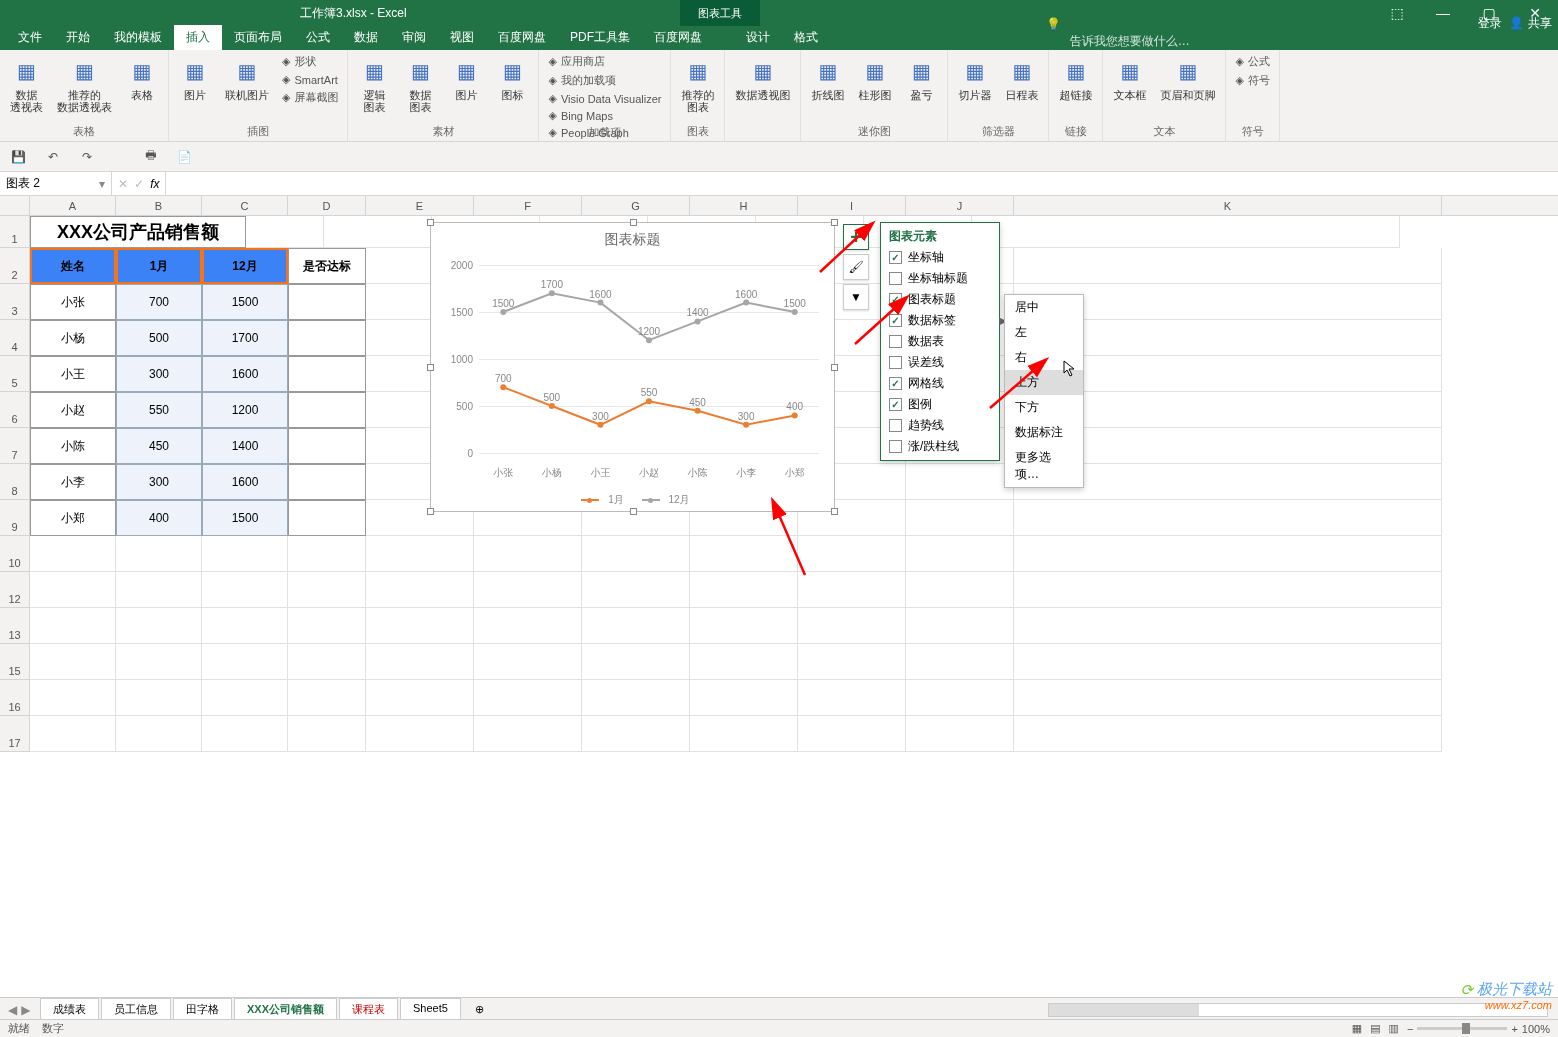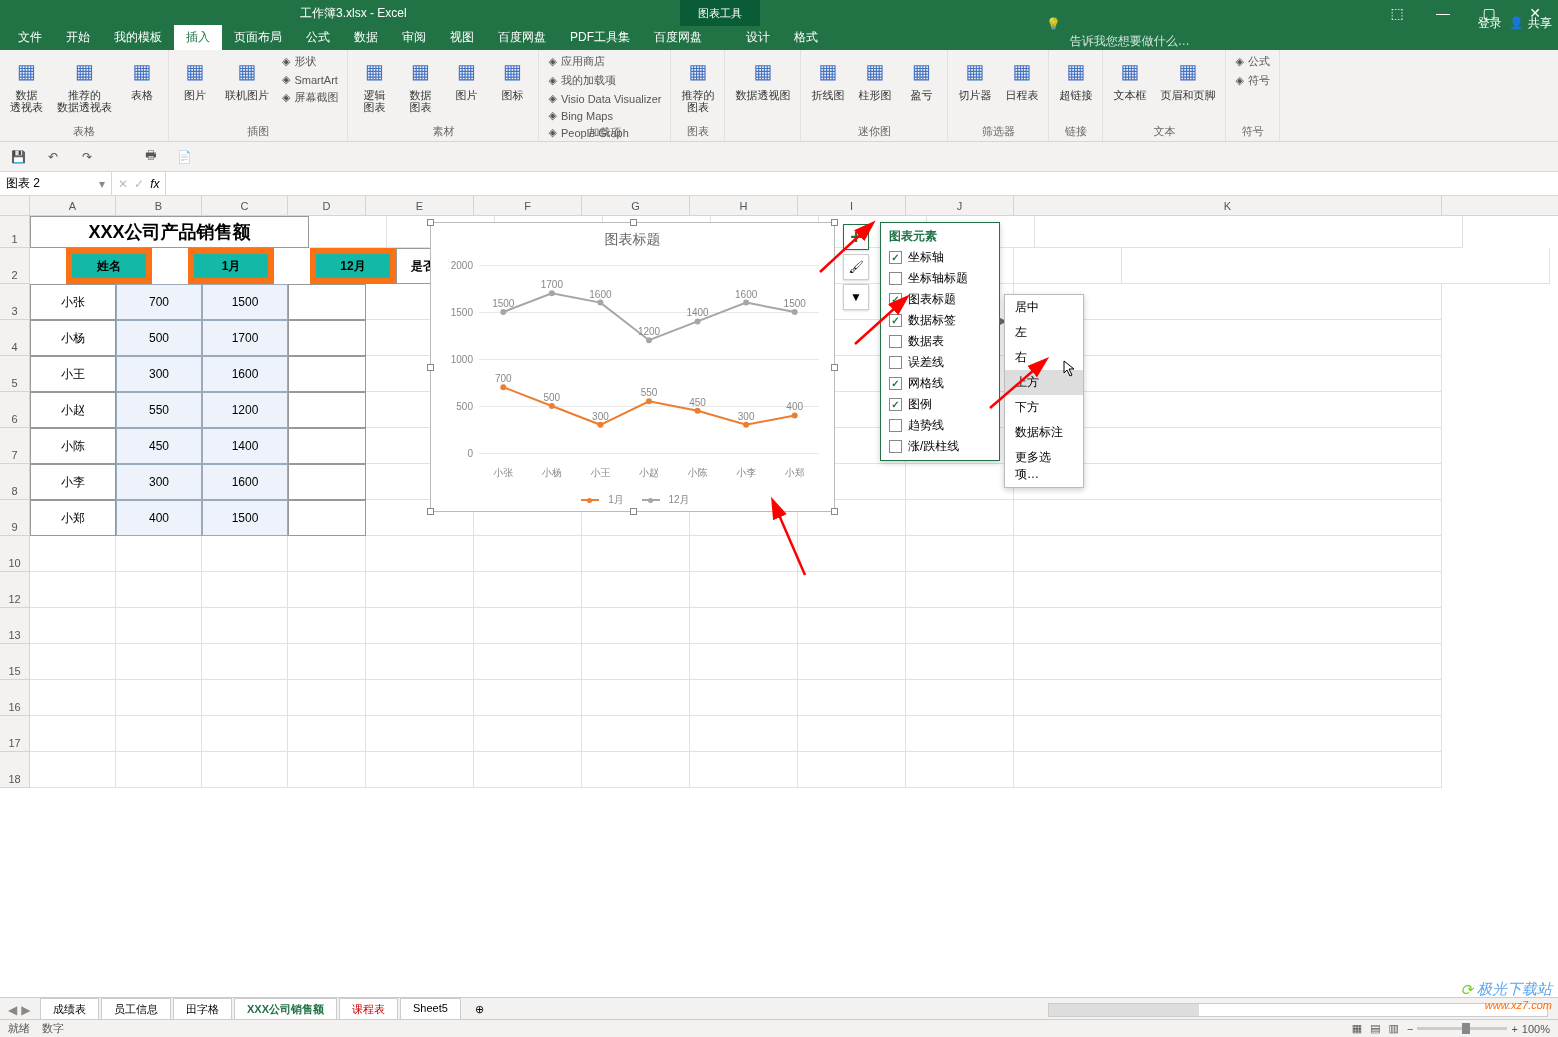--- a/index.html
+++ b/index.html
@@ -330,7 +330,7 @@
   <div class="rows" id="rows">
       <div class="row" style="height: 32px;">
         <div class="rowhead" style="height: 32px;">1</div>
-        <div class="cell tbl tbl-title" style="width: 279px;">XXX公司产品销售额</div>
+        <div class="cell tbl tbl-title" style="width: 216px;">XXX公司产品销售额</div>
         <div class="cell" style="width: 78px;"></div>
         <div class="cell" style="width: 108px;"></div>
         <div class="cell" style="width: 108px;"></div>

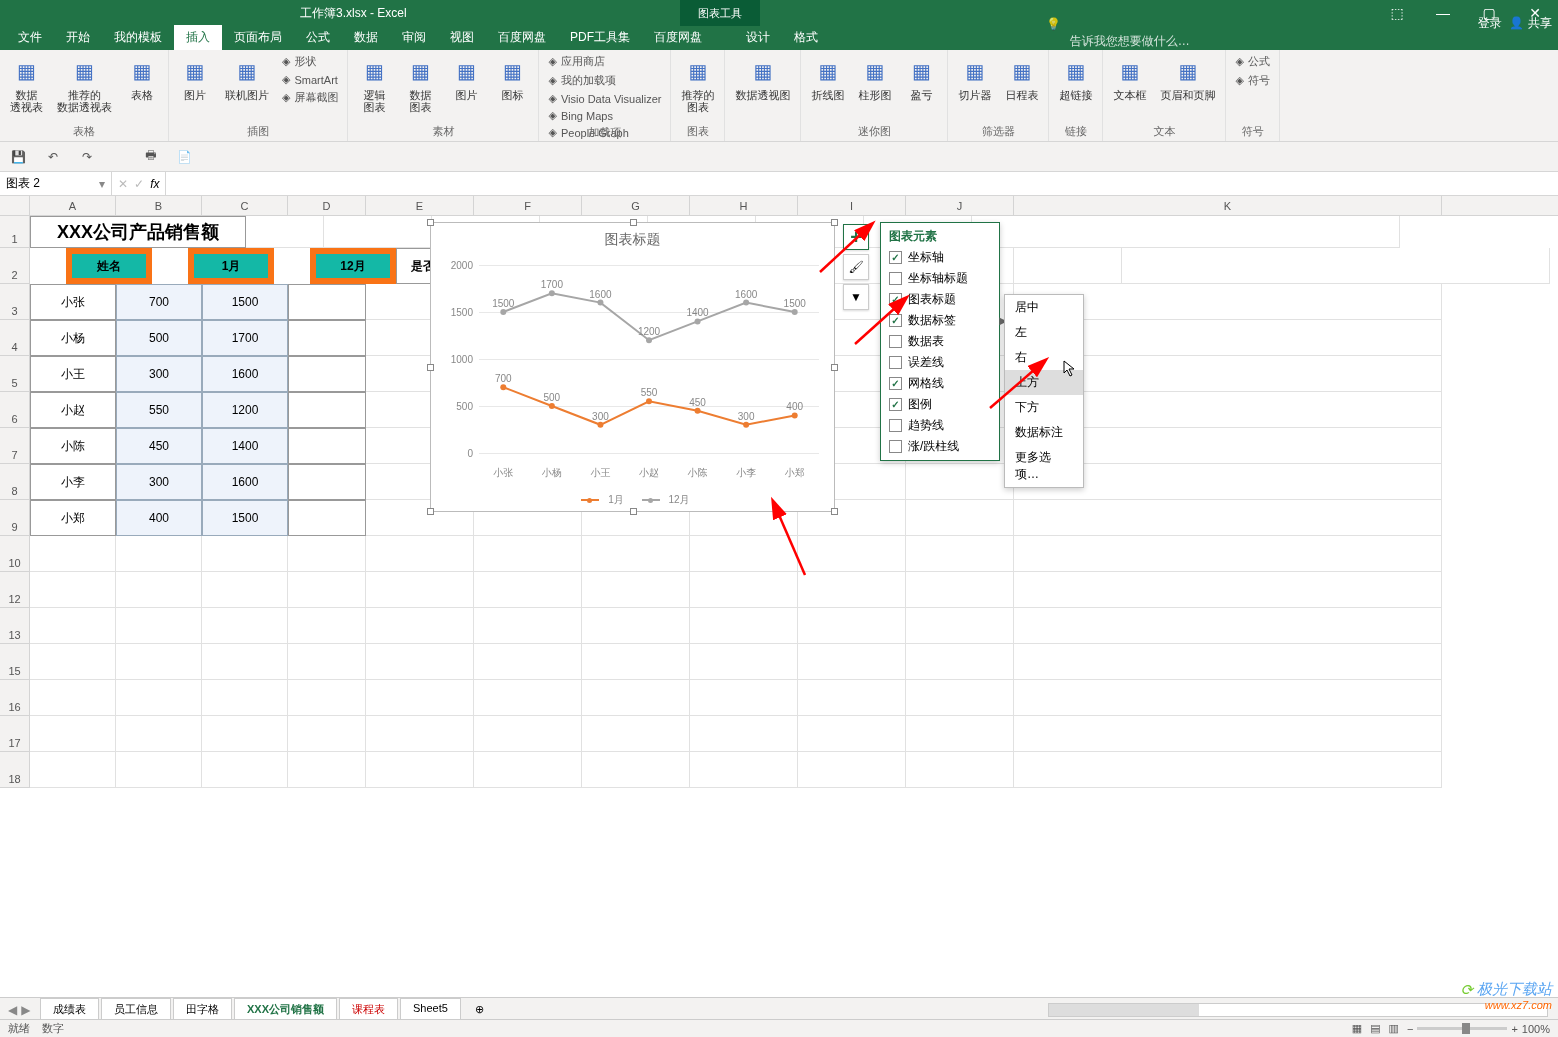--- a/index.html
+++ b/index.html
@@ -46,7 +46,7 @@
 
 .tbl{border:1px solid #999;}
 .tbl-title{font-weight:bold;font-size:18px;}
-.tbl-hdr{font-weight:bold;background:#14b8a6;border:6px solid #f97316;margin-left:36px;}
+.tbl-hdr{font-weight:bold;background:#3b82f6;border:2px solid #f97316;}
 .tbl-hdr2{font-weight:bold;background:#fff;border:1px solid #999;}
 .tbl-cell{background:#eef3fb;border:1px solid #9ab;}
 .tbl-cell.name{background:#fff;border:1px solid #999;}

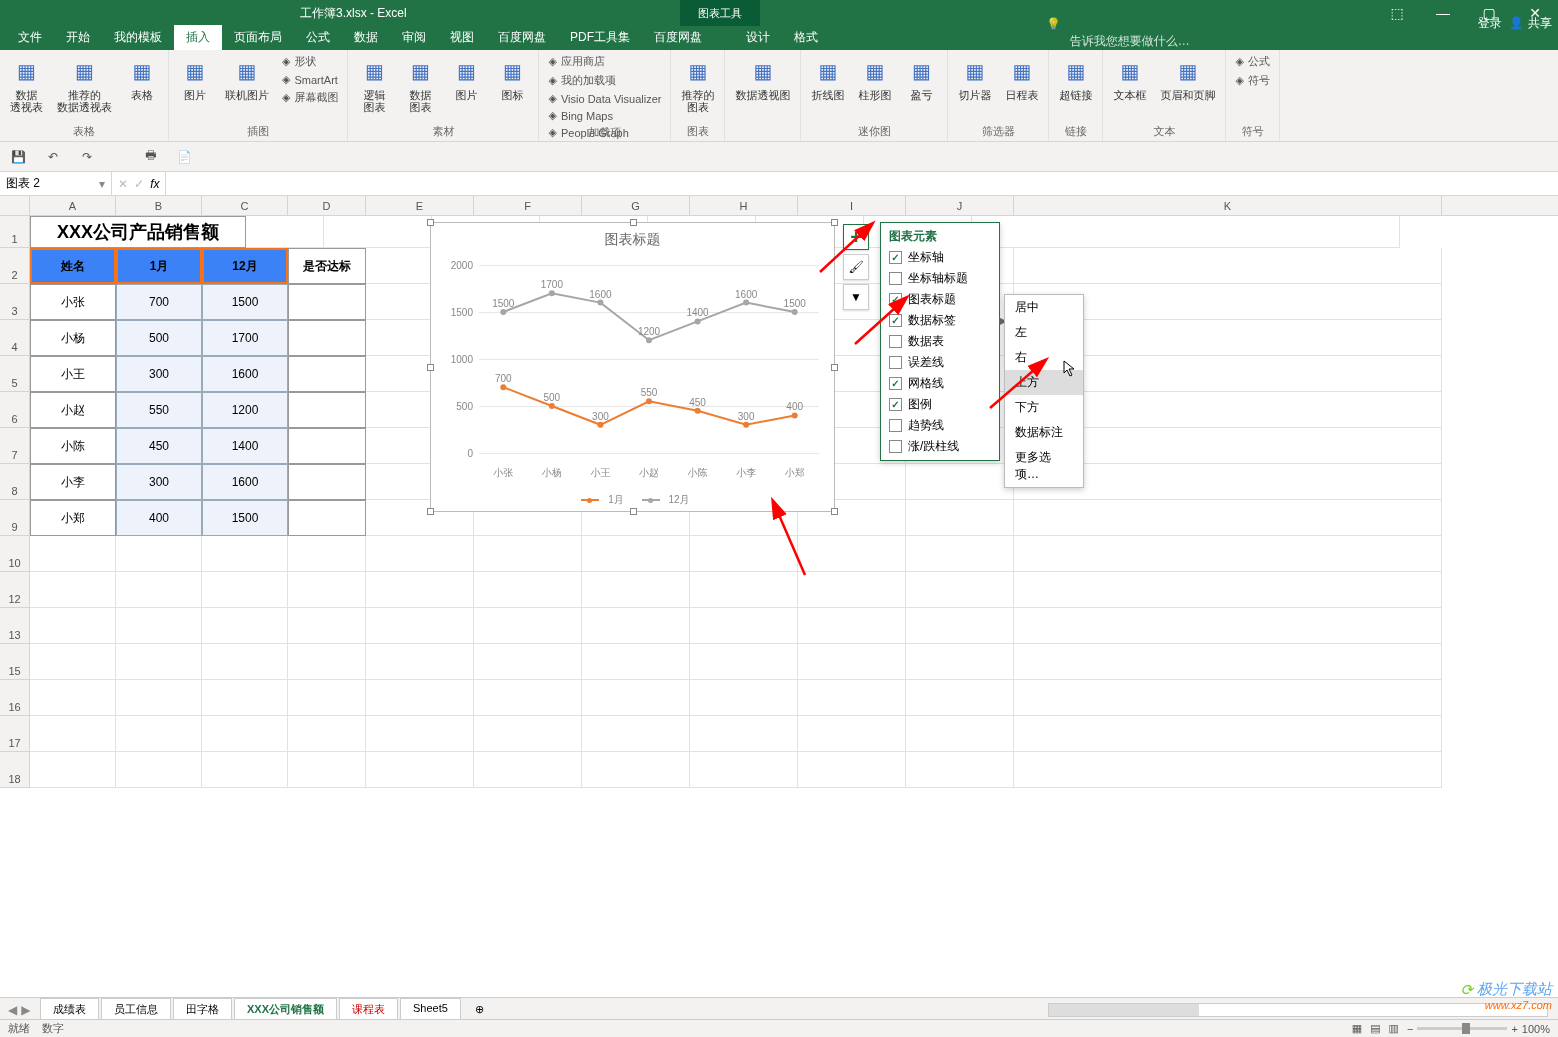--- a/index.html
+++ b/index.html
@@ -524,20 +524,6 @@
       </div>
       <div class="row" style="height: 36px;">
         <div class="rowhead" style="height: 36px;">17</div>
-        <div class="cell" style="width: 86px;"></div>
-        <div class="cell" style="width: 86px;"></div>
-        <div class="cell" style="width: 86px;"></div>
-        <div class="cell" style="width: 78px;"></div>
-        <div class="cell" style="width: 108px;"></div>
-        <div class="cell" style="width: 108px;"></div>
-        <div class="cell" style="width: 108px;"></div>
-        <div class="cell" style="width: 108px;"></div>
-        <div class="cell" style="width: 108px;"></div>
-        <div class="cell" style="width: 108px;"></div>
-        <div class="cell" style="width: 428px;"></div>
-      </div>
-      <div class="row" style="height: 36px;">
-        <div class="rowhead" style="height: 36px;">18</div>
         <div class="cell" style="width: 86px;"></div>
         <div class="cell" style="width: 86px;"></div>
         <div class="cell" style="width: 86px;"></div>

